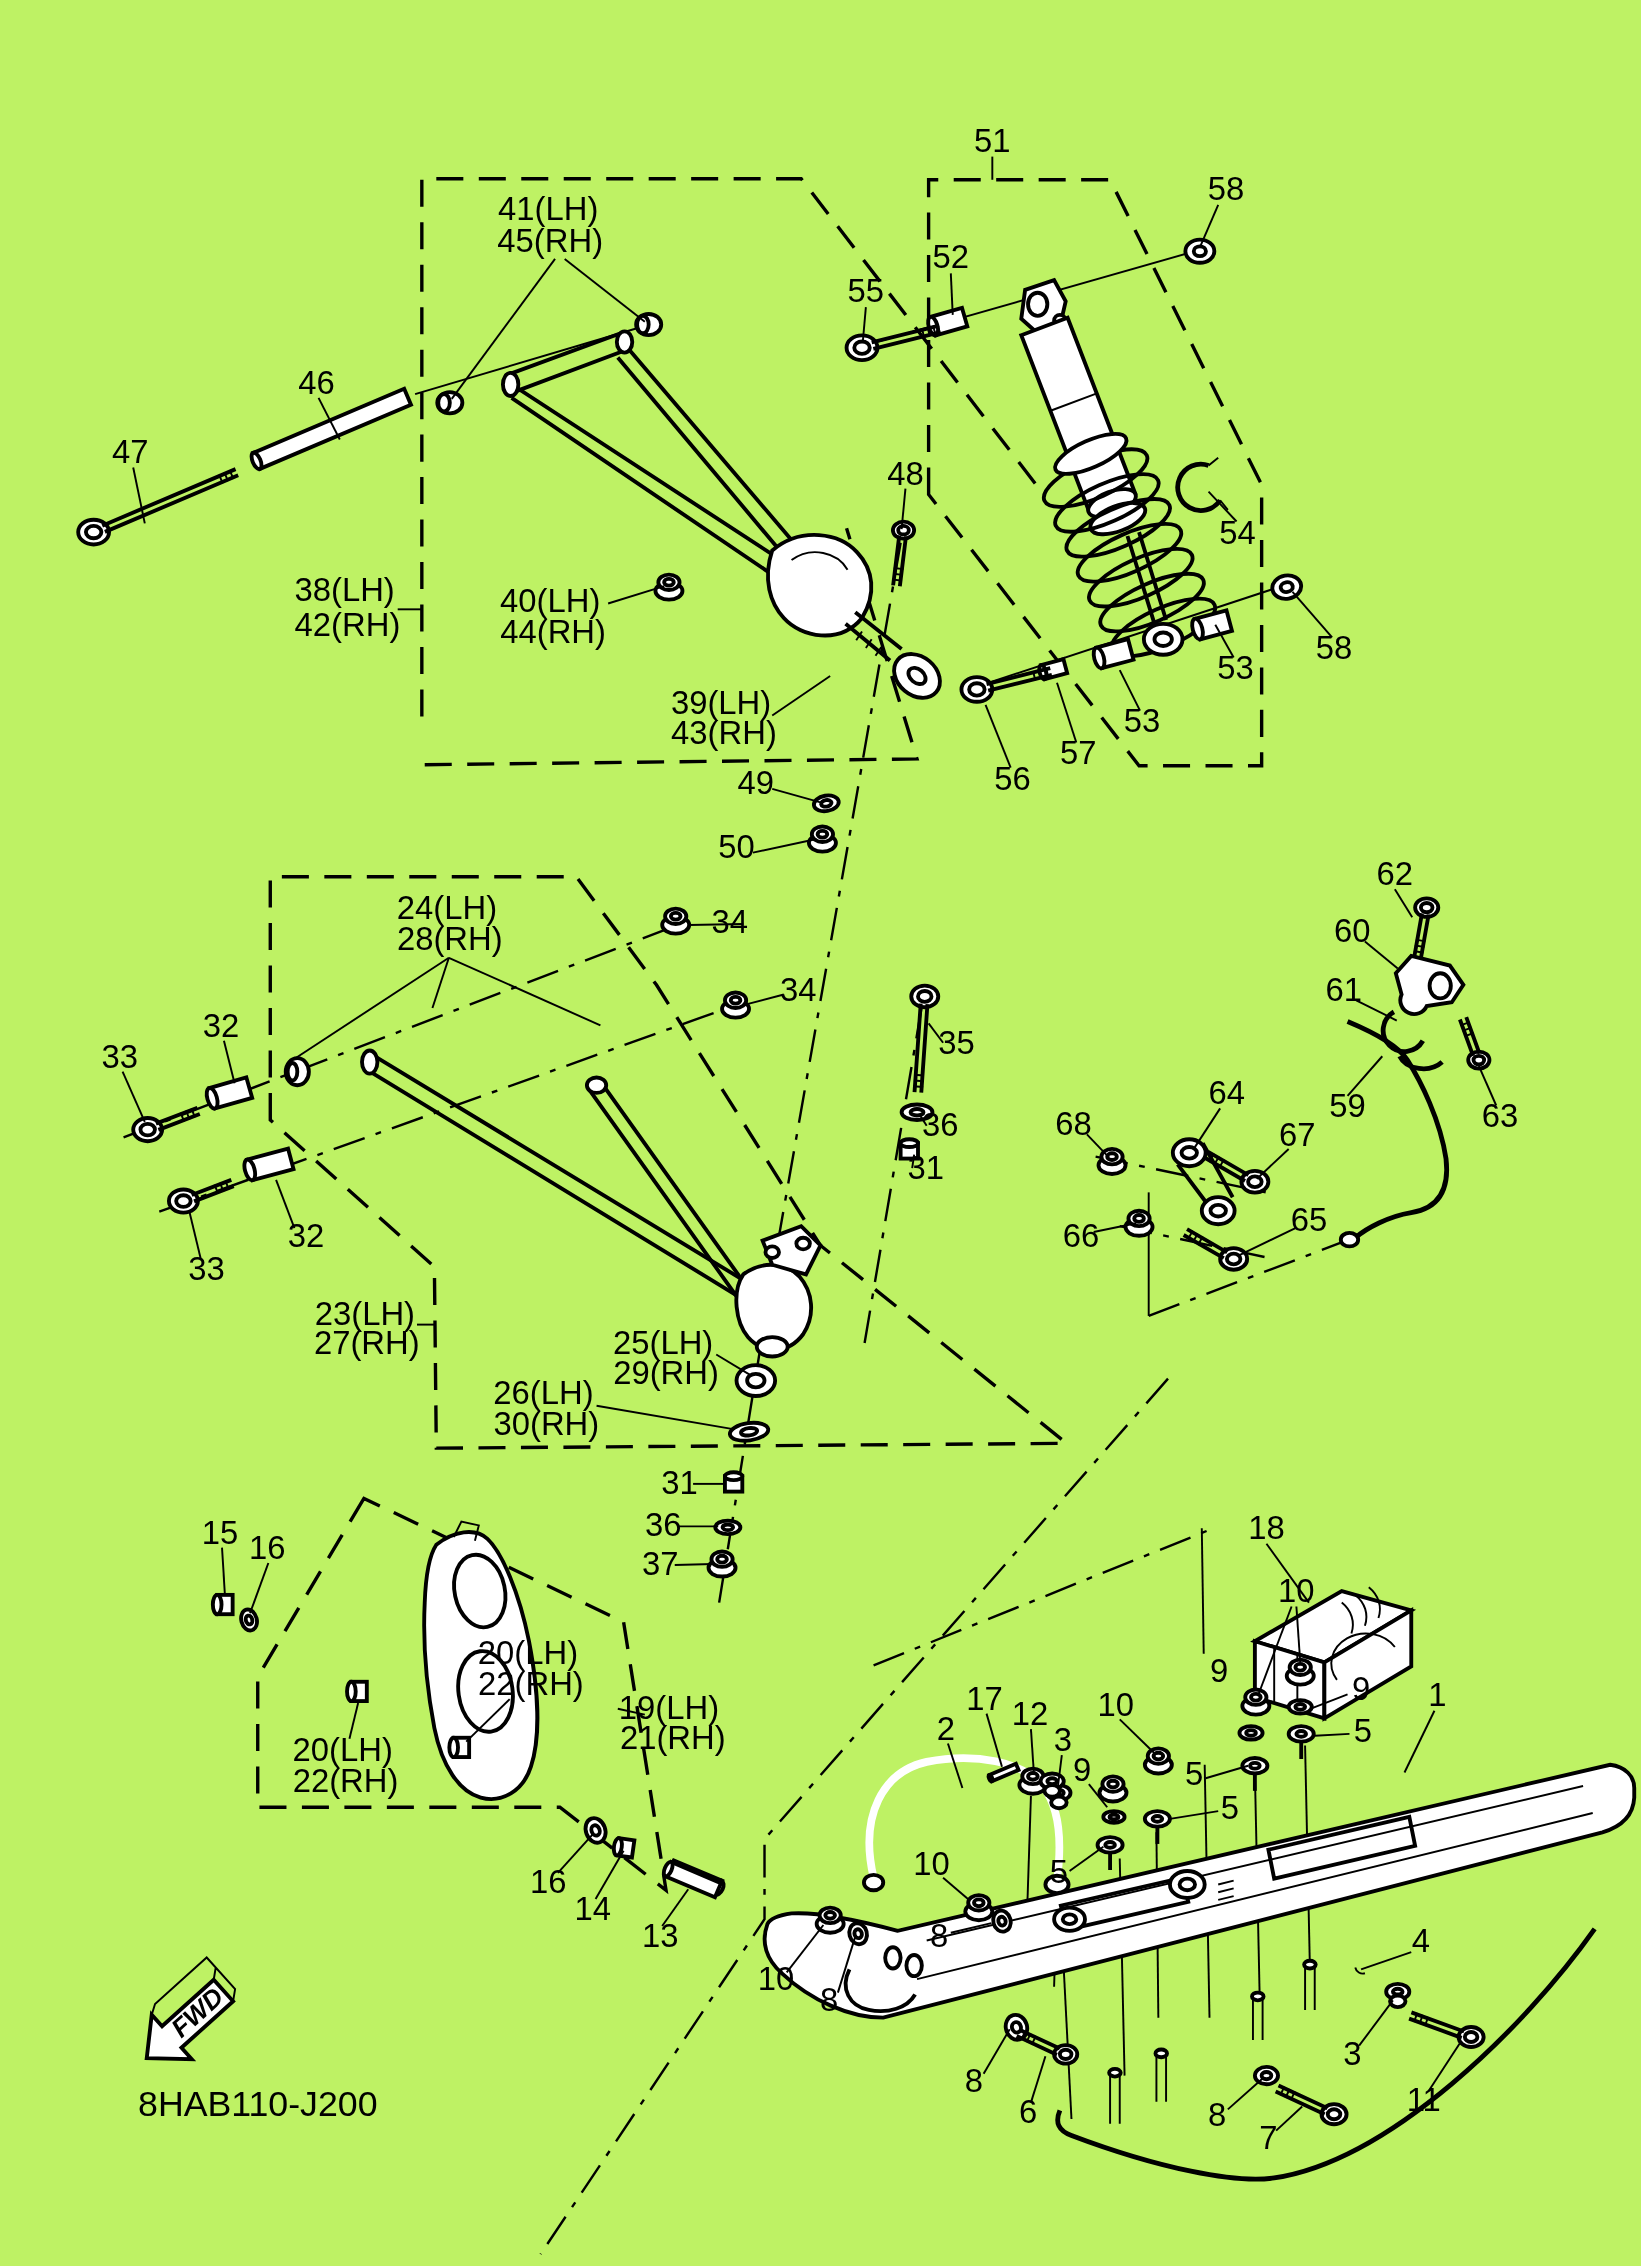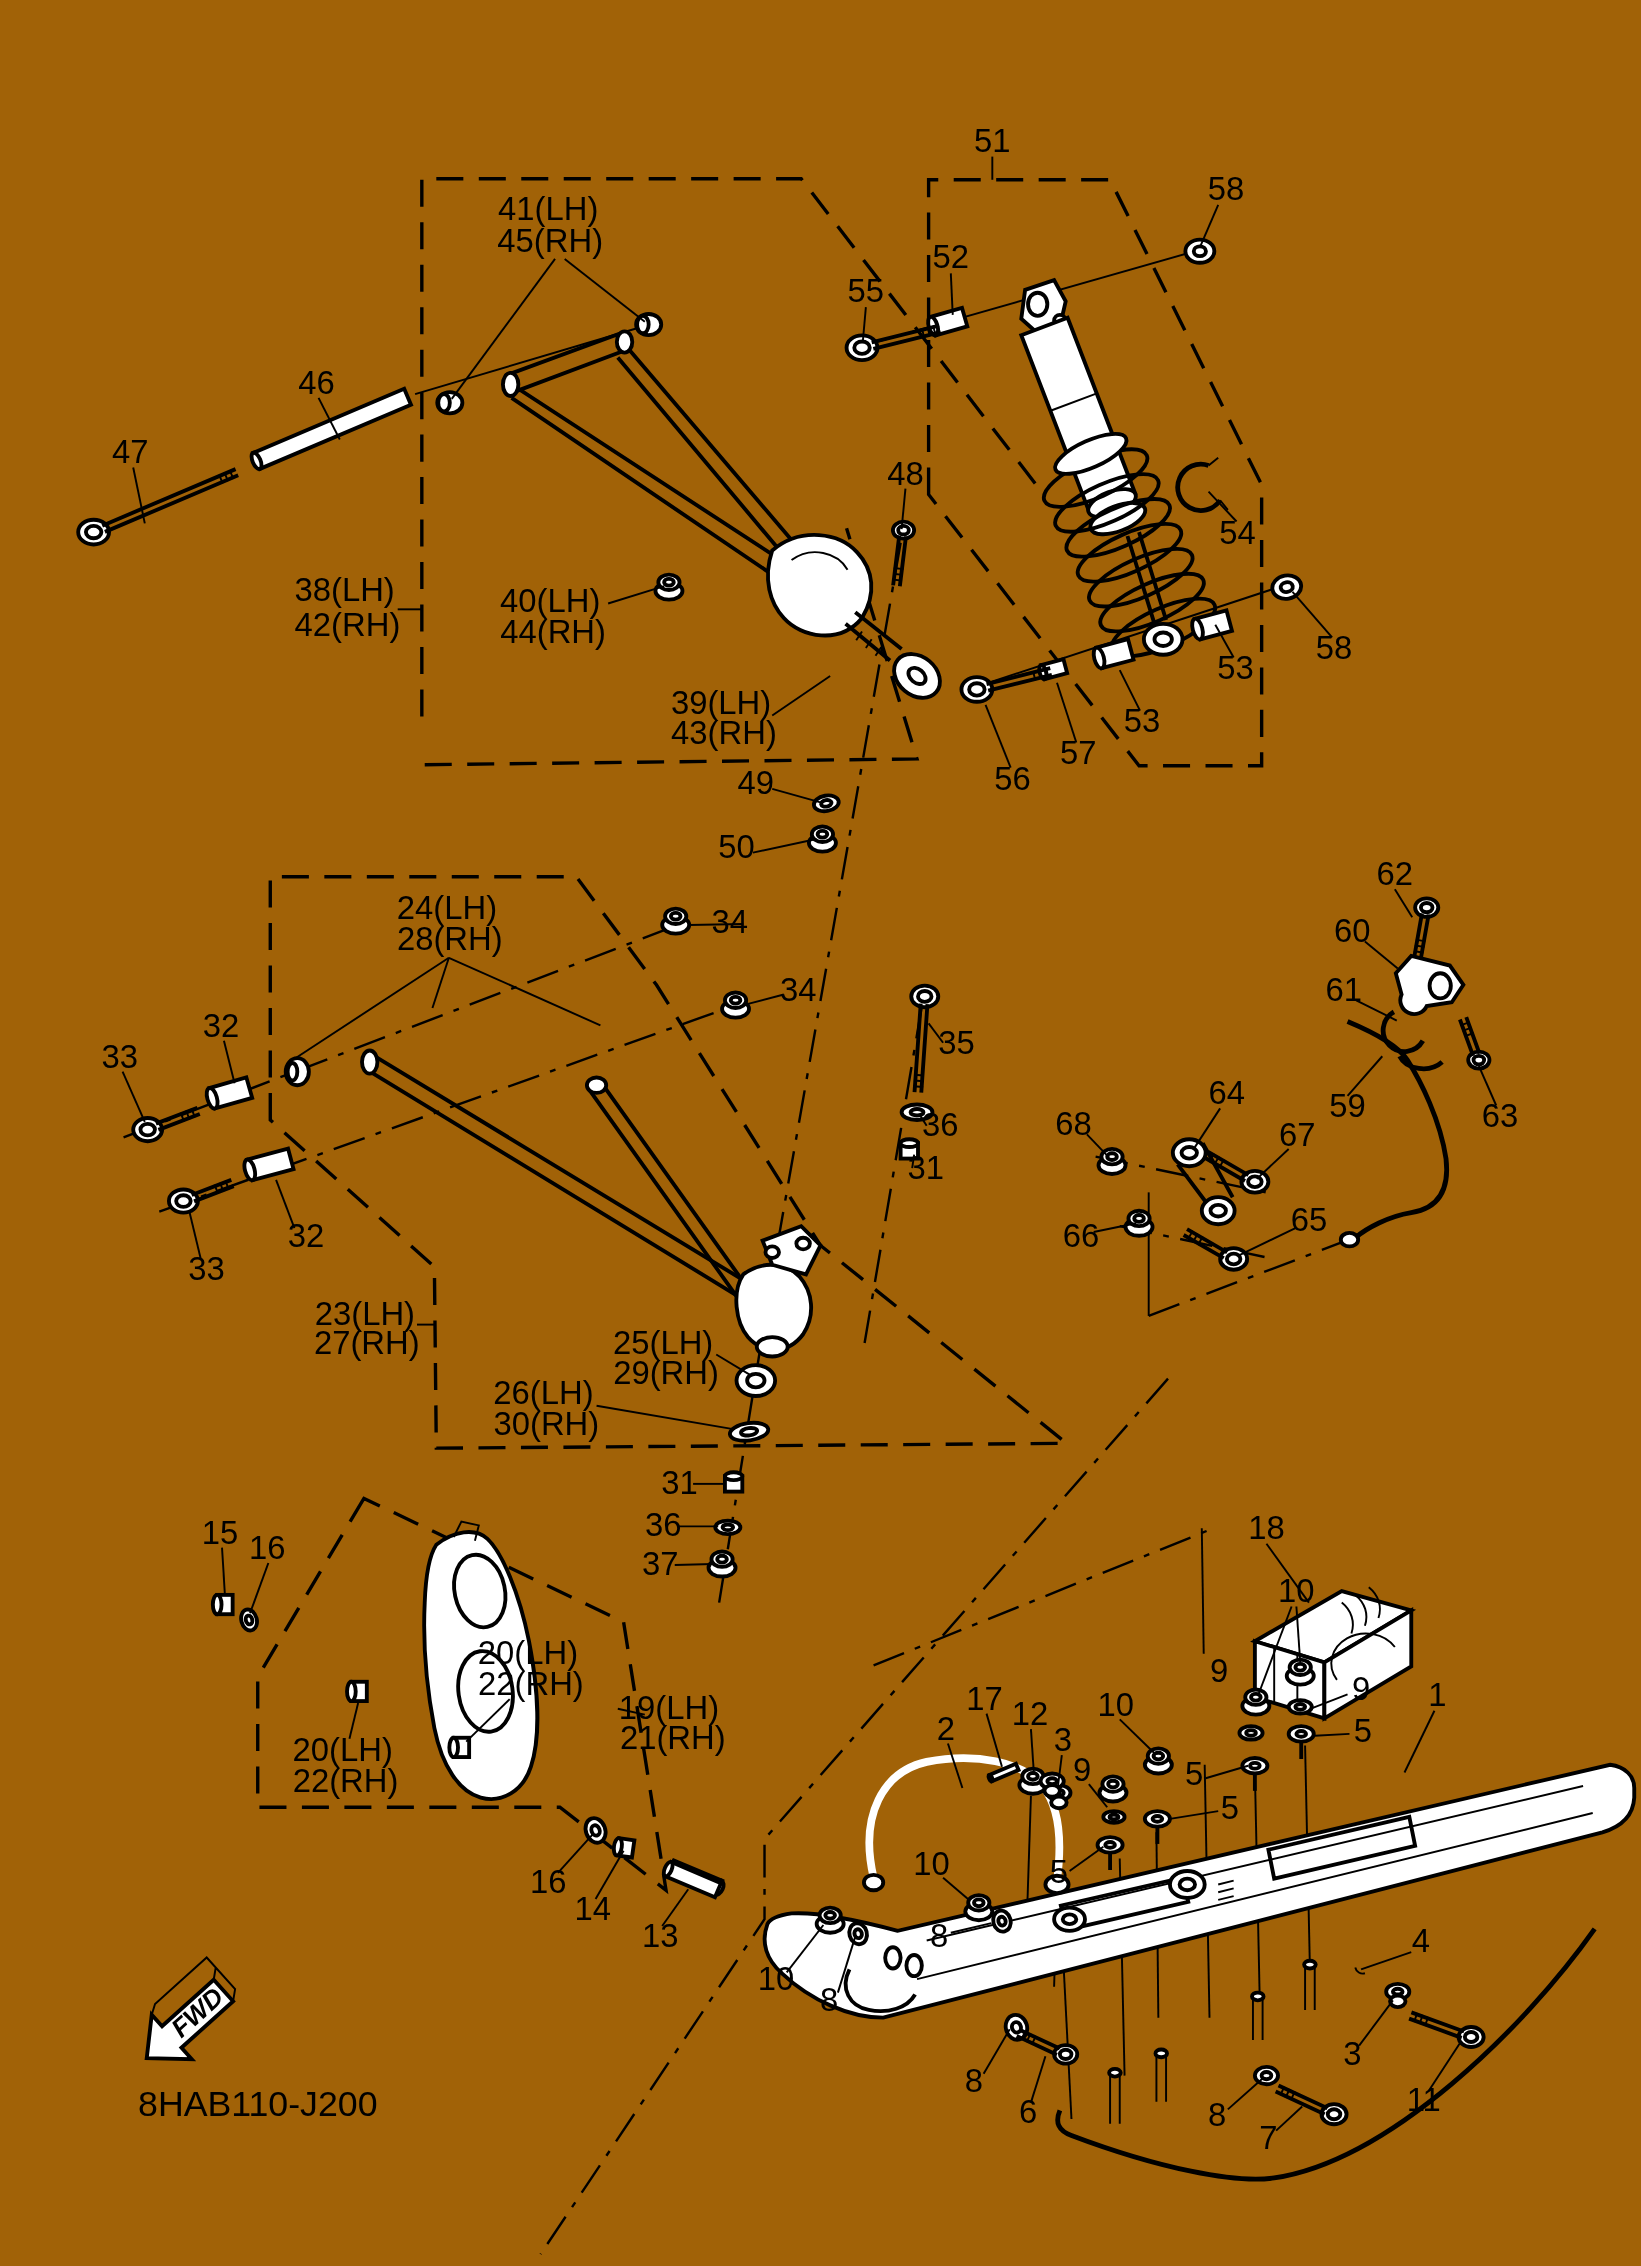--- a/index.html
+++ b/index.html
@@ -3,7 +3,7 @@
 <meta charset="utf-8">
 <style>
   html,body{margin:0;padding:0;background:#fff;}
-  .stage{position:relative;width:1641px;height:2266px;background:#a16207;overflow:hidden;}
+  .stage{position:relative;width:1641px;height:2266px;background:#bef264;overflow:hidden;}
   svg{position:absolute;left:0;top:0;}
   .lbl{font:400 34px "Liberation Sans", sans-serif;fill:#000;}
   .code{font:400 37px "Liberation Sans", sans-serif;fill:#000;}

